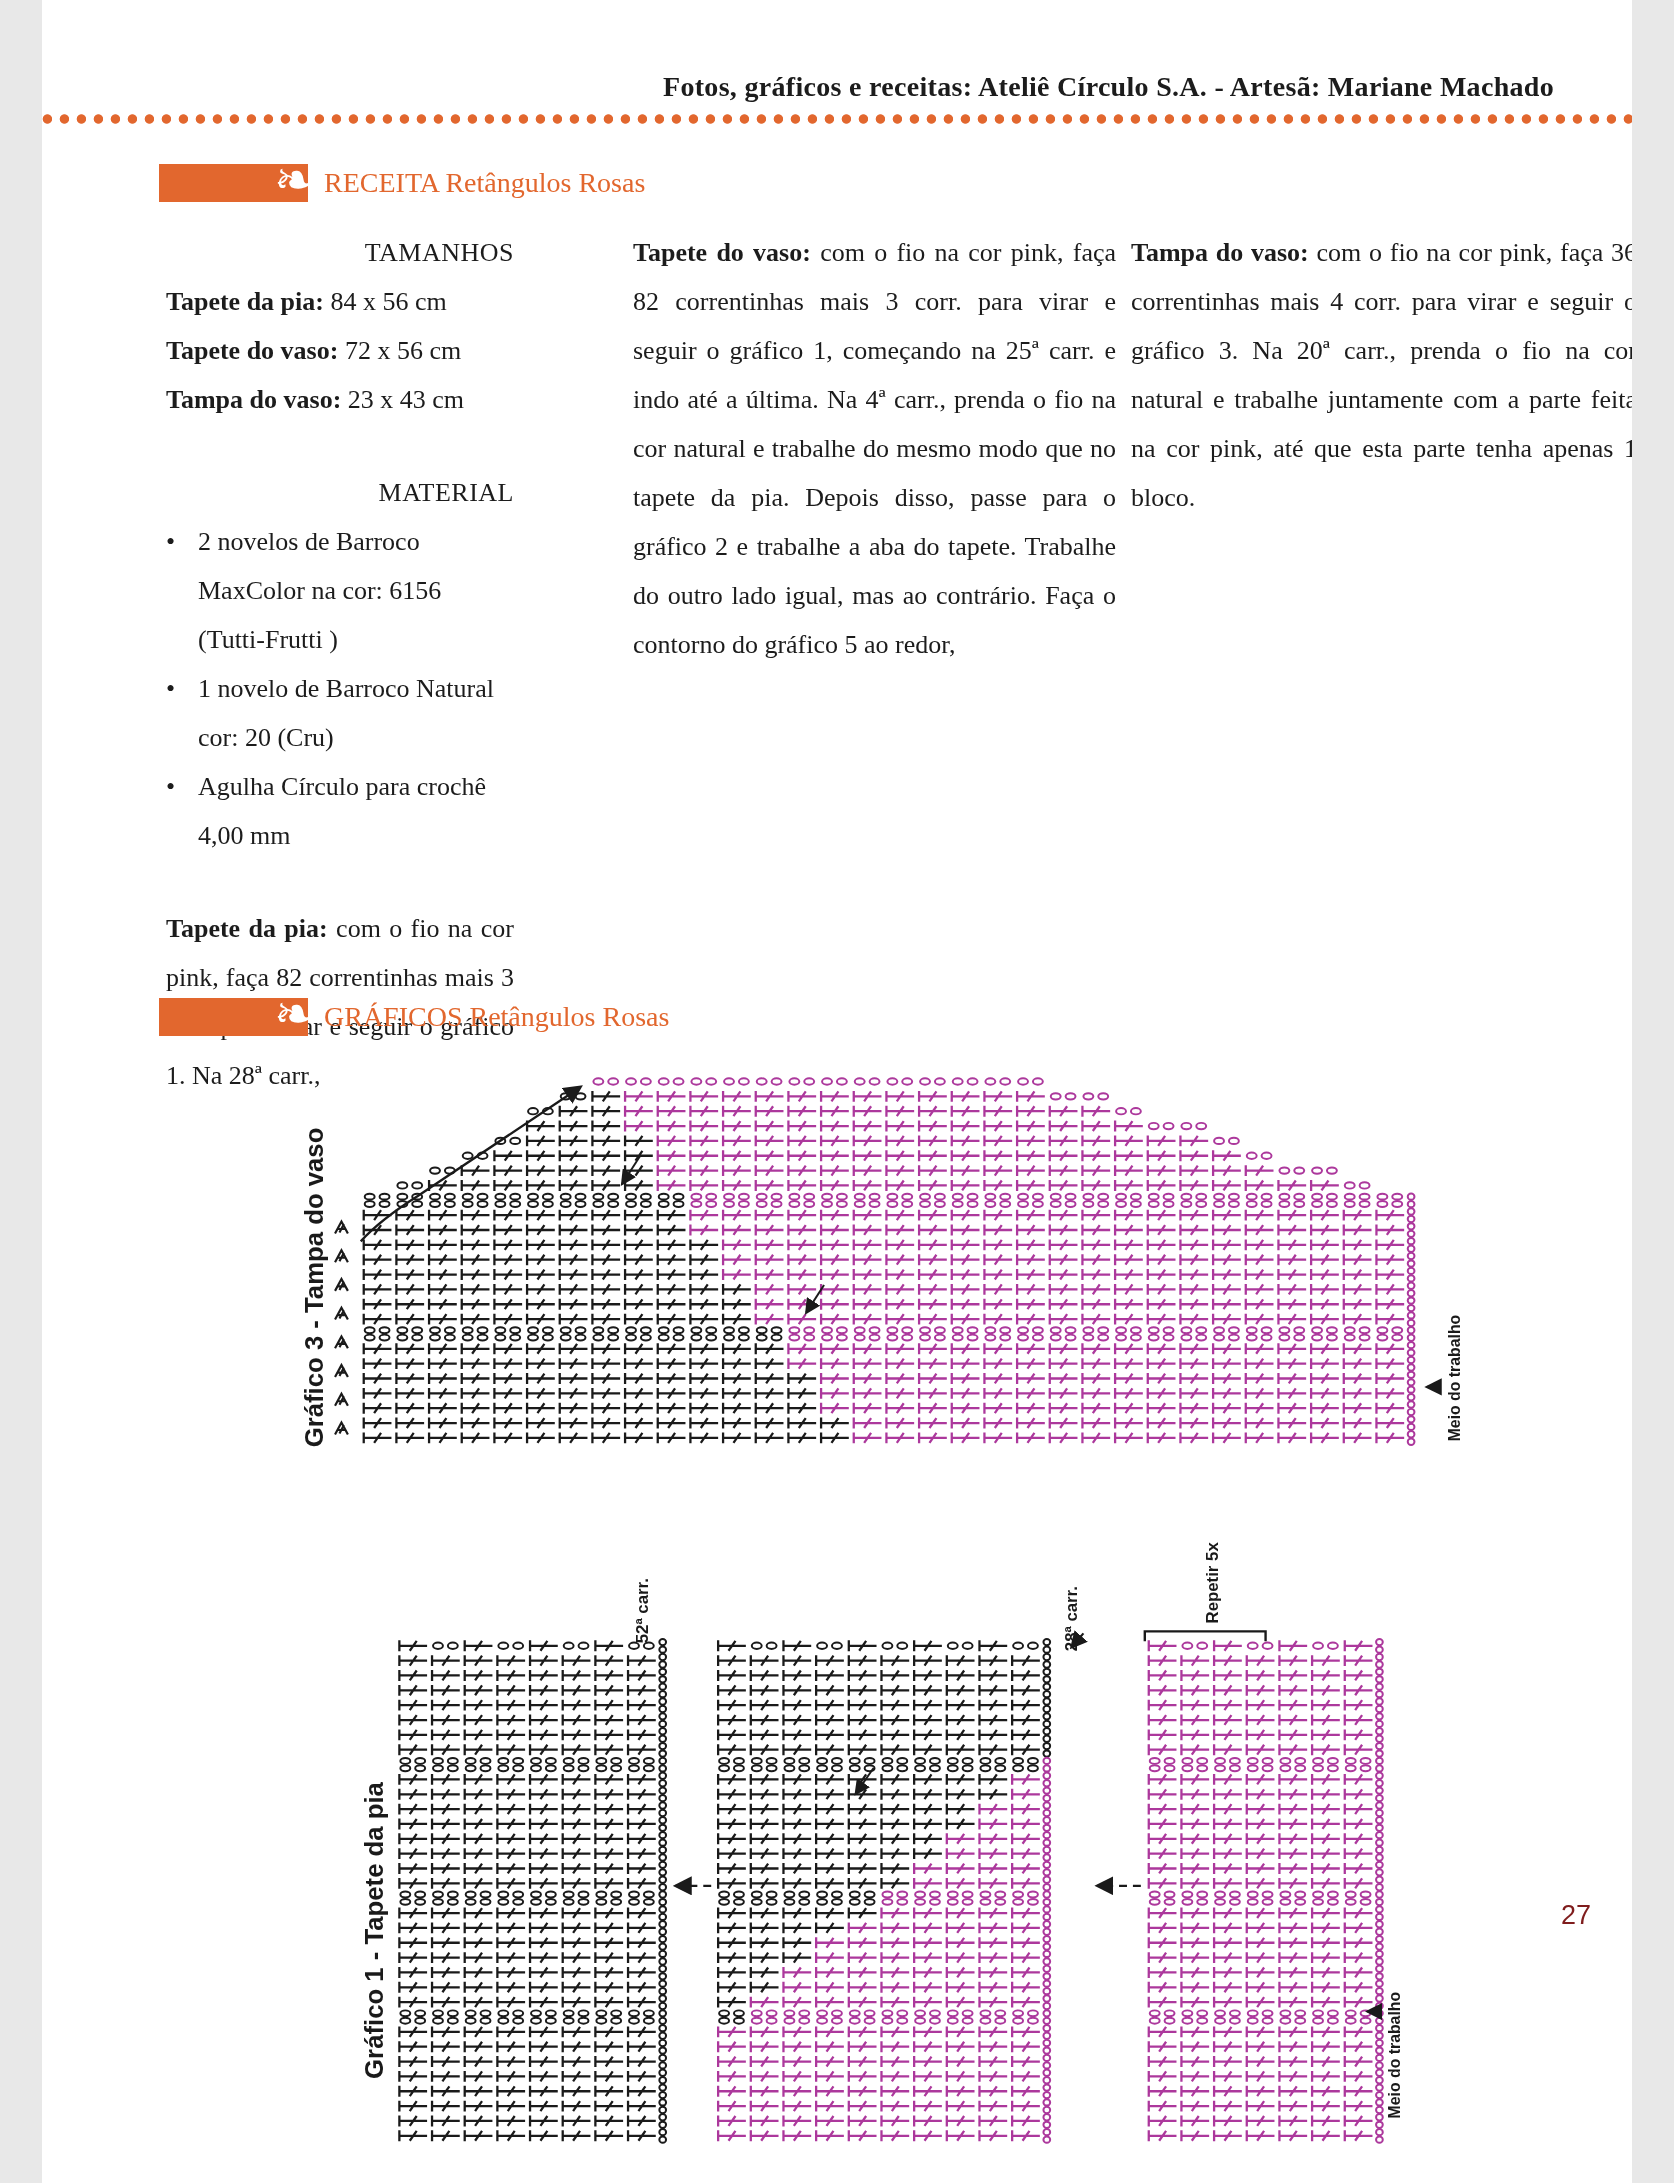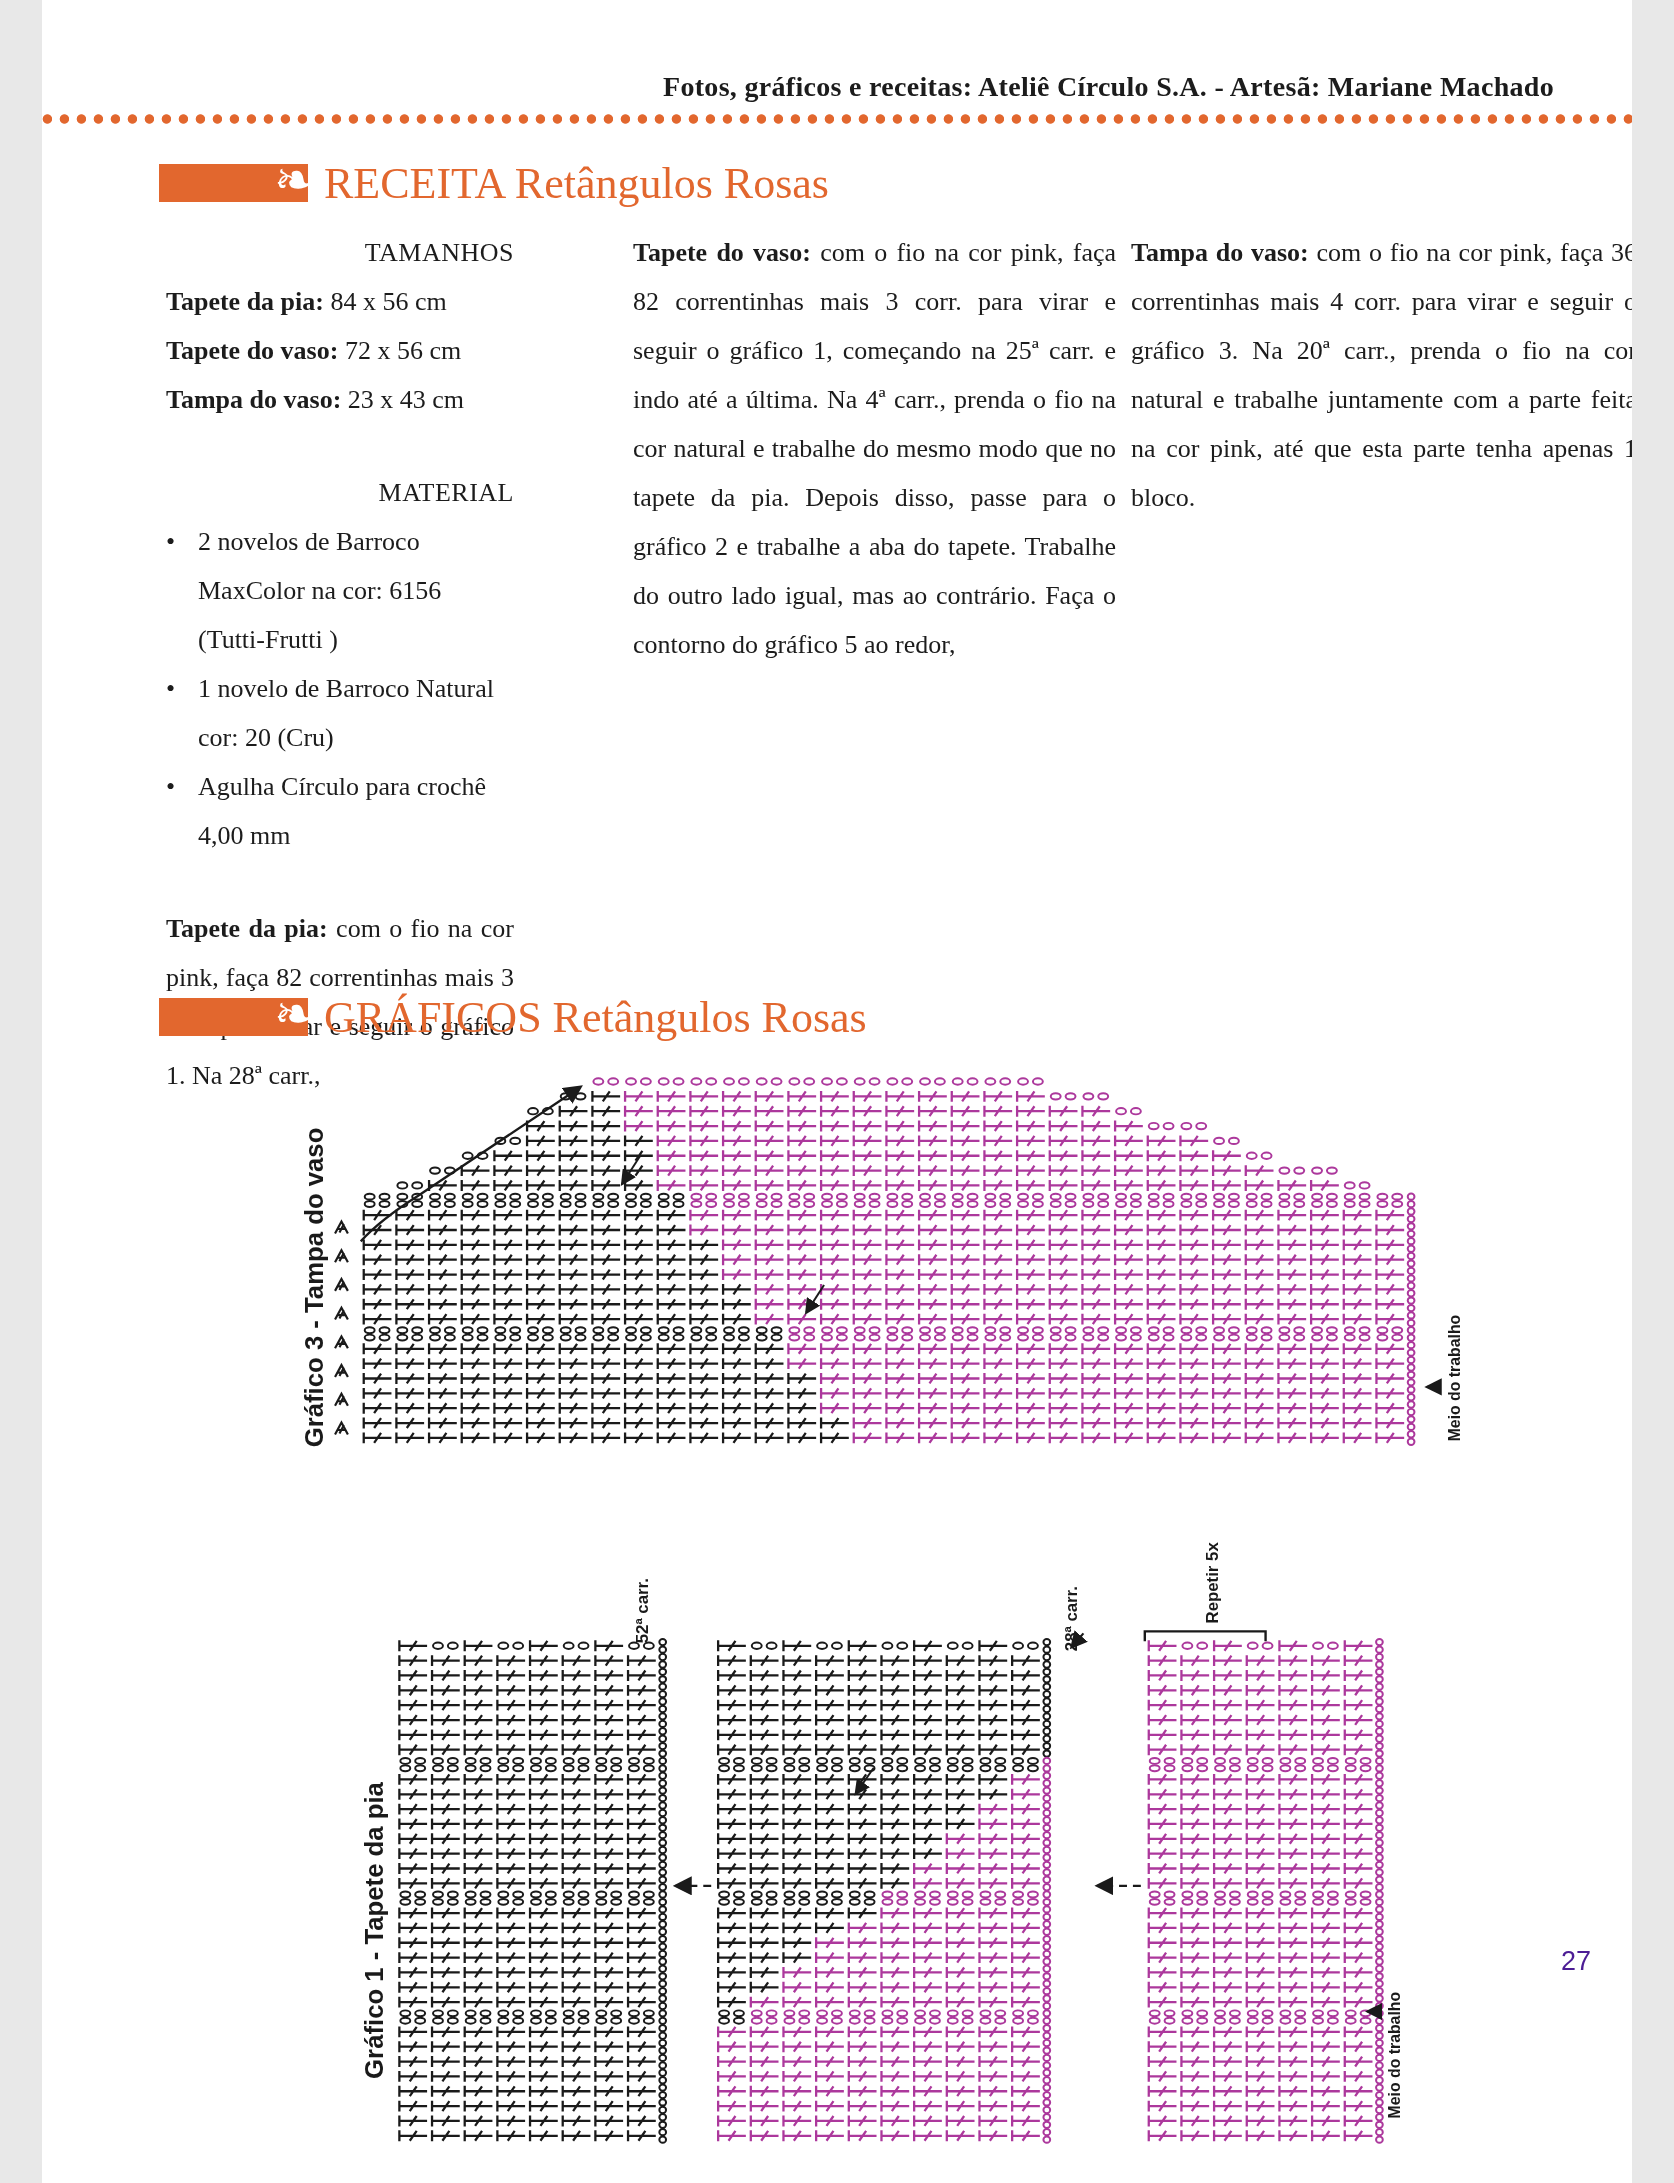--- a/index.html
+++ b/index.html
@@ -15,7 +15,7 @@
   .sec .bar{width:149px;height:38px;background:var(--orange);position:relative;flex:none;}
   .sec .fl{position:absolute;right:-8px;top:-9px;color:#ffffff;font-size:50px;line-height:50px;
            font-family:"DejaVu Sans",sans-serif;}
-  .sec .ttl{color:var(--orange);font-size:44px;margin-left:16px;white-space:nowrap;}
+  .sec .ttl{color:var(--orange);font-size:28px;margin-left:16px;white-space:nowrap;}
   .col{position:absolute;top:228px;font-size:26px;line-height:49px;}
   #col1{left:124px;width:348px;}
   #col2{left:591px;width:483px;}

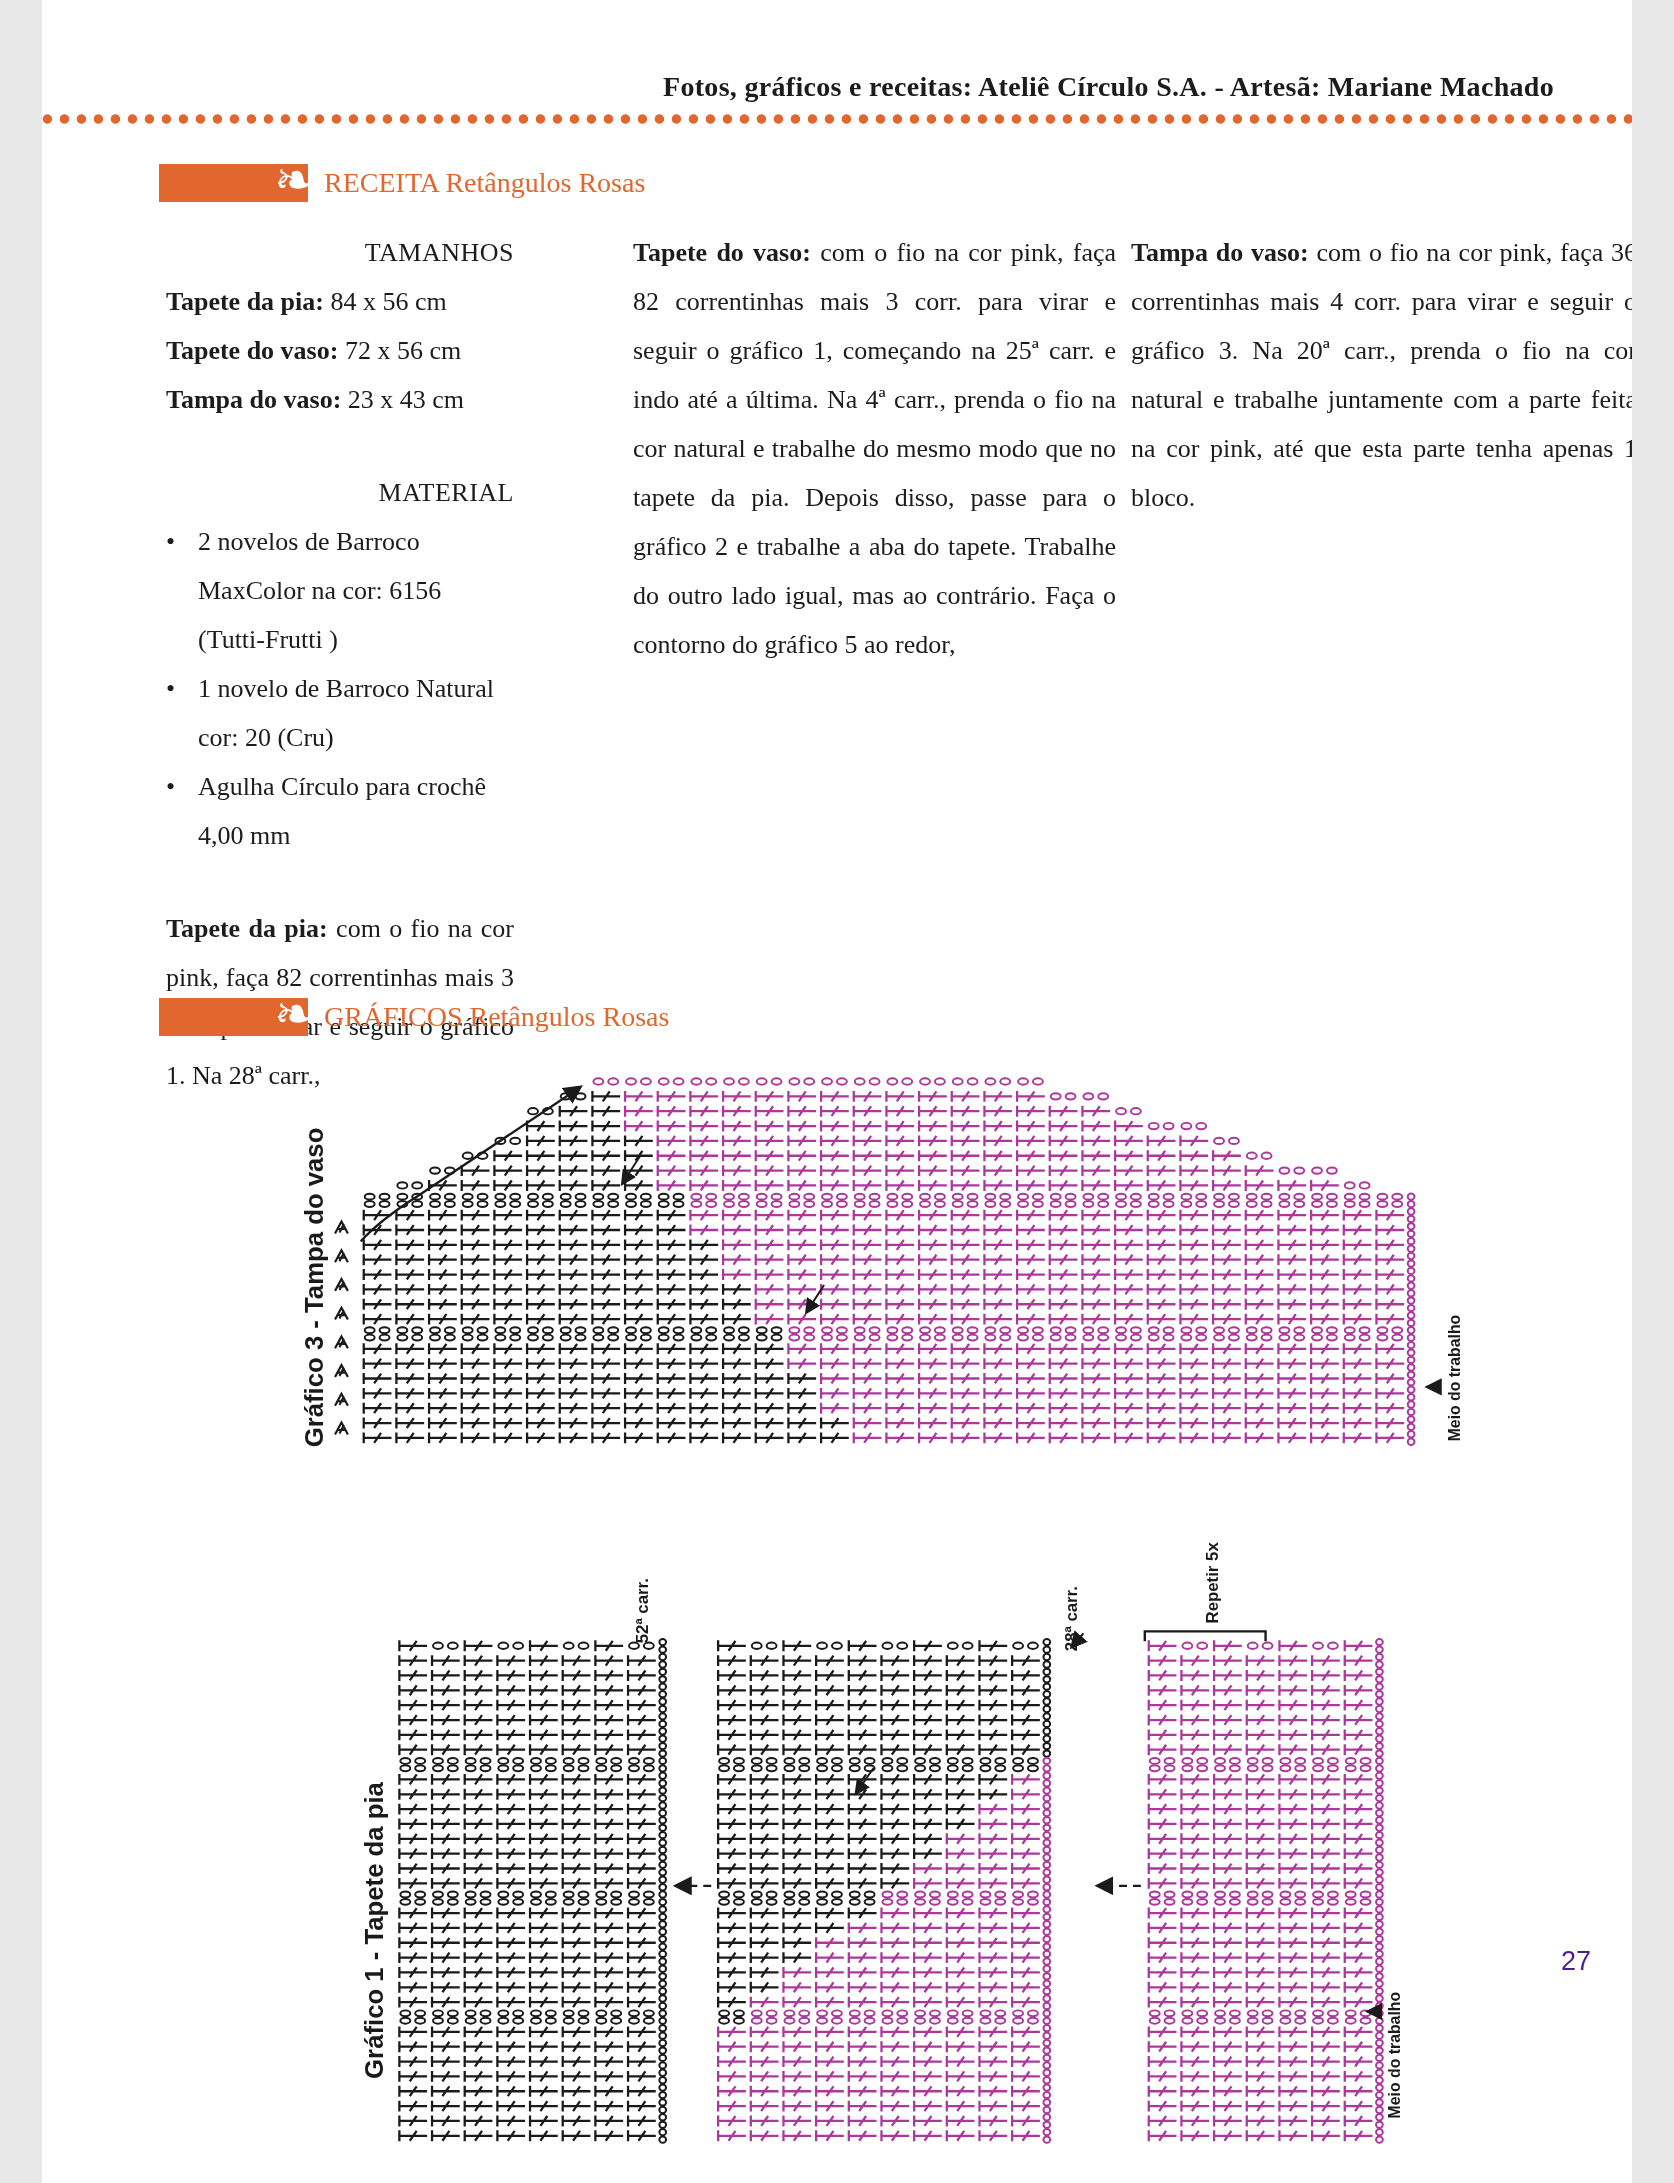--- a/index.html
+++ b/index.html
@@ -31,7 +31,7 @@
   .ct{font:bold 26px "Liberation Sans",sans-serif;fill:#1a1a1a;}
   .ca{font:bold 17px "Liberation Sans",sans-serif;fill:#1a1a1a;}
   .cs{font:bold 16px "Liberation Sans",sans-serif;fill:#1a1a1a;}
-  .pageno{position:absolute;left:1519px;top:1946px;font:27px "Liberation Sans",sans-serif;color:#4c1d95;}
+  .pageno{position:absolute;left:1519px;top:1900px;font:27px "Liberation Sans",sans-serif;color:#7f1d1d;}
 </style>
 </head>
 <body>

